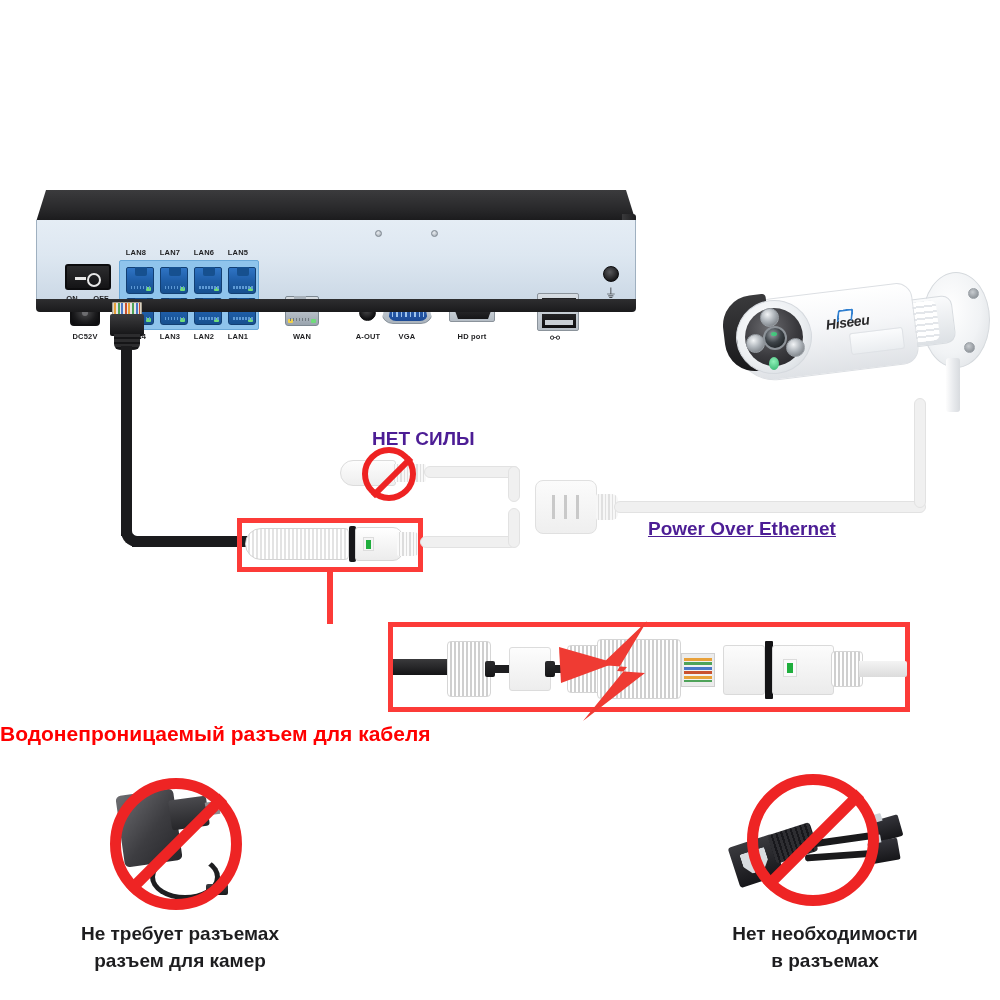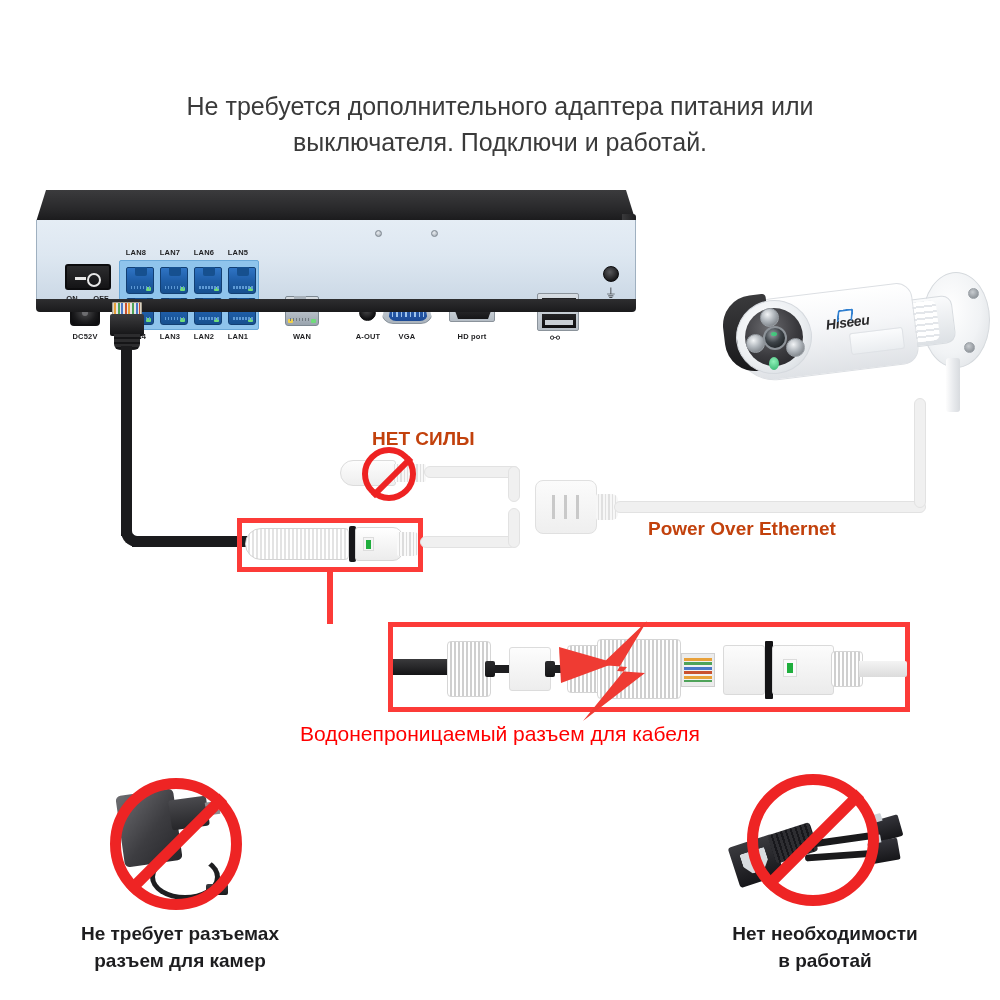--- a/index.html
+++ b/index.html
@@ -487,10 +487,6 @@
 
 <div id="stage">
 
-  <div class="subtitle">
-    <span>Не требуется дополнительного адаптера питания или</span><br>
-    <span>выключателя. Подключи и работай.</span>
-  </div>
 
   <div class="nvr">
     <div class="nvr-topslab"></div>

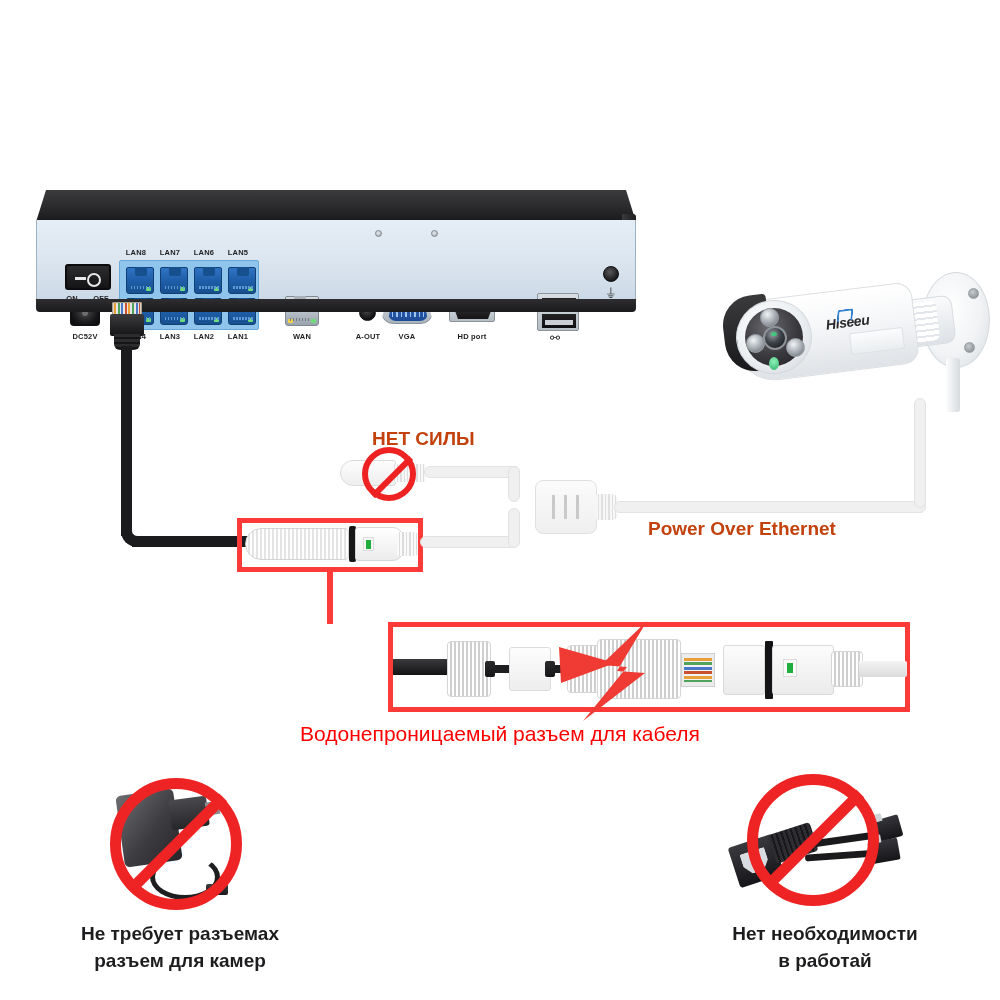--- a/index.html
+++ b/index.html
@@ -380,7 +380,7 @@
     font-size:21px; font-weight:normal; color:#ff0000;
   }
   .lbl-red {
-    position:absolute; font-size:19px; font-weight:bold; color:#c2410c;
+    position:absolute; font-size:19px; font-weight:bold; color:#4c1d95;
     white-space:nowrap;
   }
 

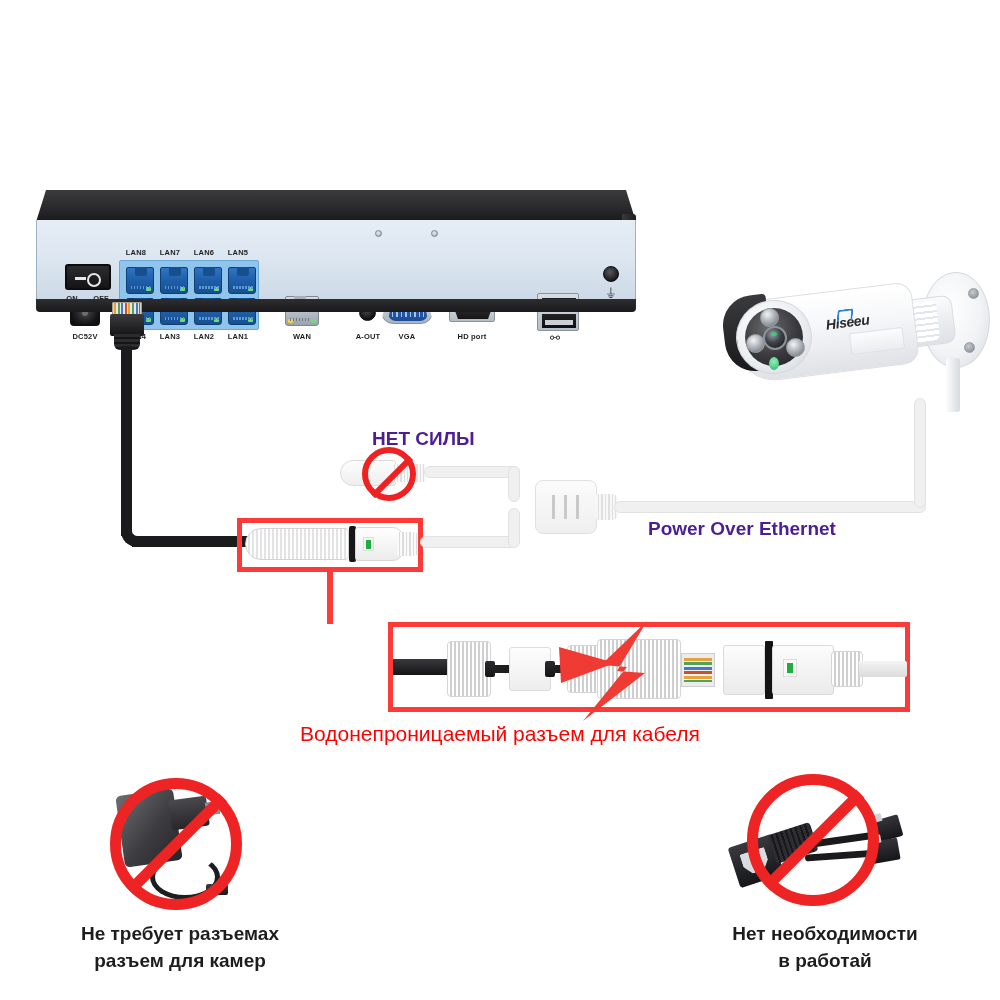--- a/index.html
+++ b/index.html
@@ -605,7 +605,7 @@
   <div class="wht-cable" style="left:614px; top:501px; width:312px; height:12px; border-radius:6px;"></div>
   <div class="wht-cable" style="left:914px; top:398px; width:12px; height:110px; border-radius:6px;"></div>
 
-  <div class="lbl-red" style="left:648px; top:518px;">Power Over Ethernet</div>
+  <div class="lbl-red" style="left:648px; top:518px;text-decoration:underline;">Power Over Ethernet</div>
 
   <div class="camera">
     <div class="cam-mount"></div>

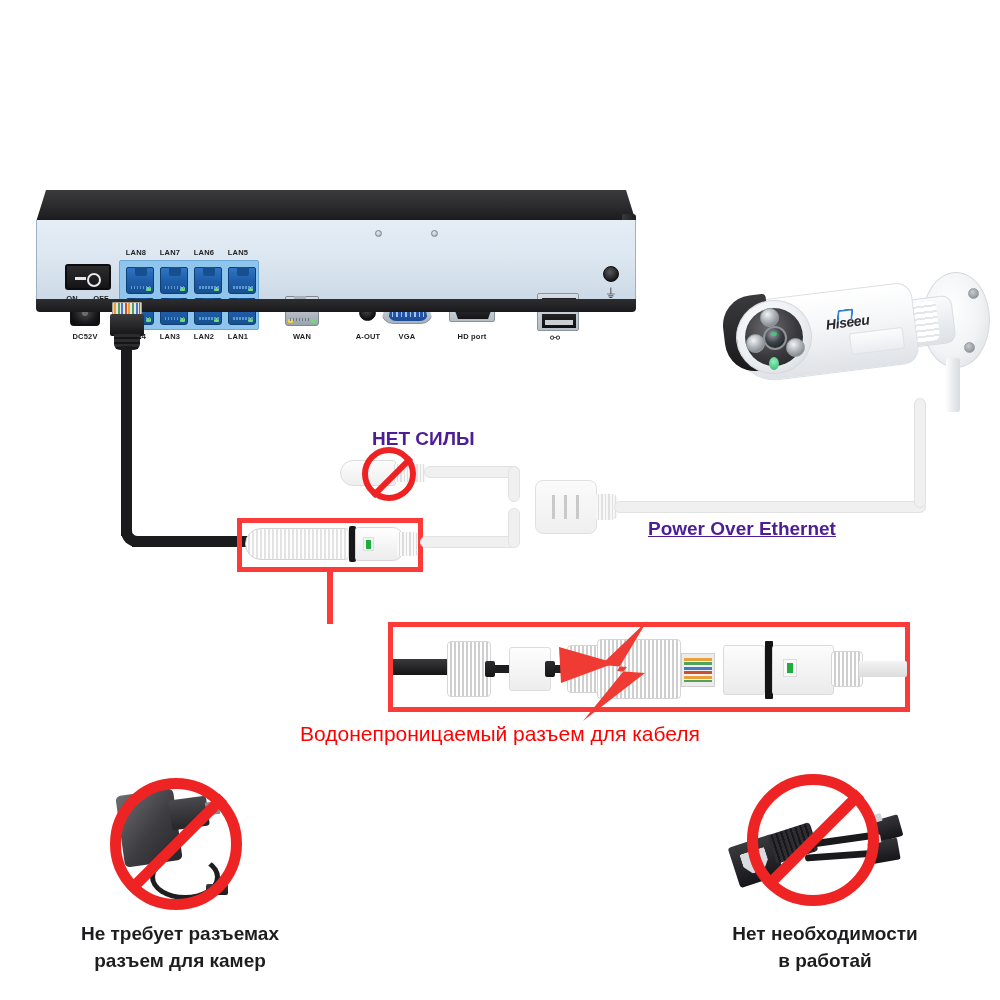--- a/index.html
+++ b/index.html
@@ -376,8 +376,8 @@
   .bolt-flash { position:absolute; left:160px; top:-6px; width:110px; height:102px; }
 
   .cap-red {
-    position:absolute; left:0; top:722px; width:1000px; text-align:center;
-    font-size:21px; font-weight:normal; color:#ff0000;
+    position:absolute; left:0; top:722px; width:1000px; 
+    font-size:21px; font-weight:bold; color:#ff0000;
   }
   .lbl-red {
     position:absolute; font-size:19px; font-weight:bold; color:#4c1d95;

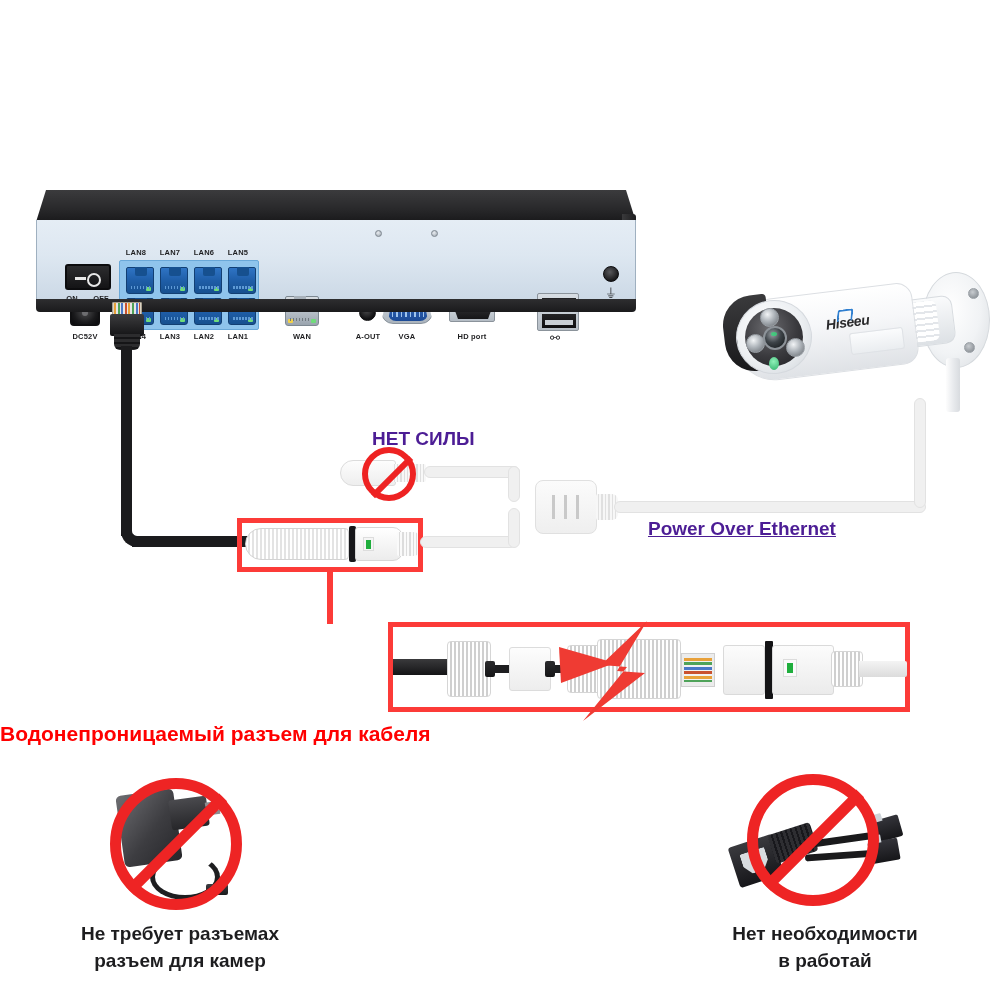--- a/index.html
+++ b/index.html
@@ -689,7 +689,7 @@
       </div>
       <div class="b-cap">
         <span>Нет необходимости</span><br>
-        <span>в работай</span>
+        <span>в разъемах</span>
       </div>
     </div>
   </div>

